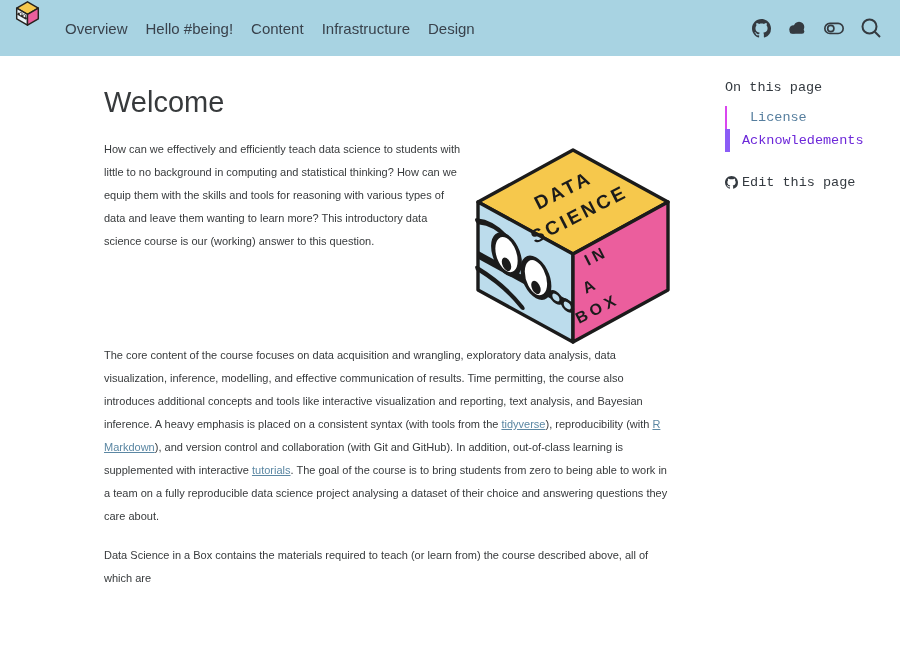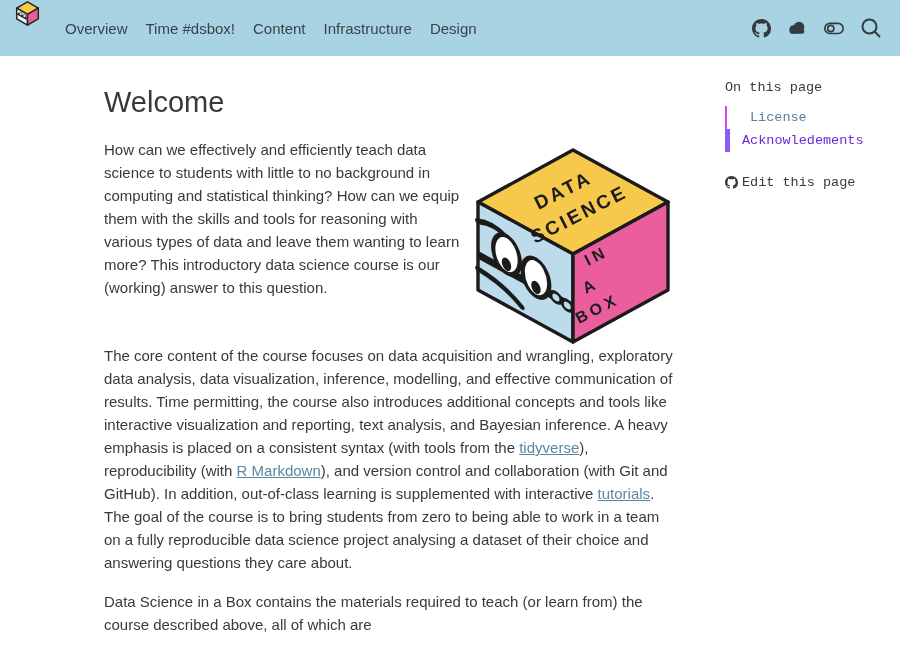--- a/index.html
+++ b/index.html
@@ -59,7 +59,7 @@
 
   <nav class="nav-links">
     <a>Overview</a>
-    <a>Time #dsbox!</a>
+    <a>Hello #being!</a>
     <a>Content</a>
     <a>Infrastructure</a>
     <a>Design</a>

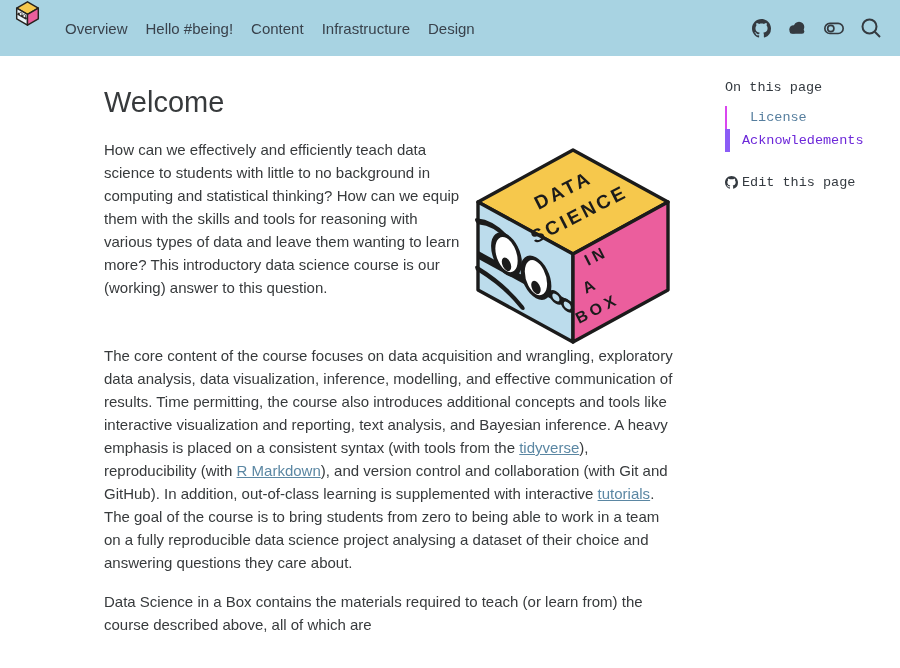--- a/index.html
+++ b/index.html
@@ -20,7 +20,7 @@
   .layout { position:relative; width:900px; height:612px; background:#fff; }
   main { margin-left:104px; width:572px; padding-top:26px; }
   h1 { font-size:29px; font-weight:400; color:#373a3c; line-height:40px; margin-bottom:16px; }
-  p { font-size:15px; line-height:23px; color:#373a3c; margin-bottom:16px; }
+  p { font-size:11px; line-height:23px; color:#373a3c; margin-bottom:16px; }
   p a { color:#5b87a3; text-decoration:underline; cursor:pointer; }
 
   .intro-row { display:flex; justify-content:space-between; align-items:flex-start; }

